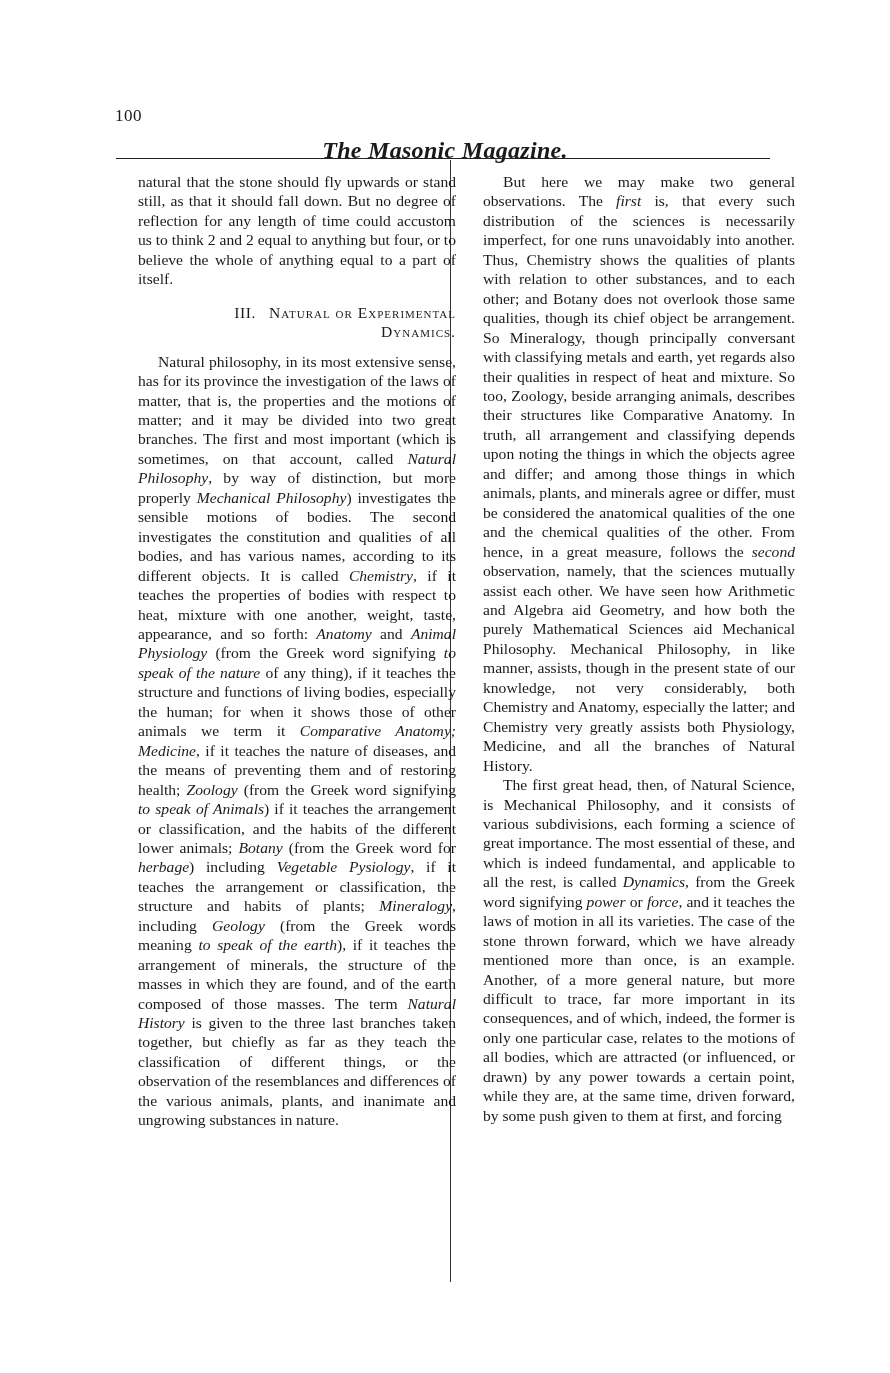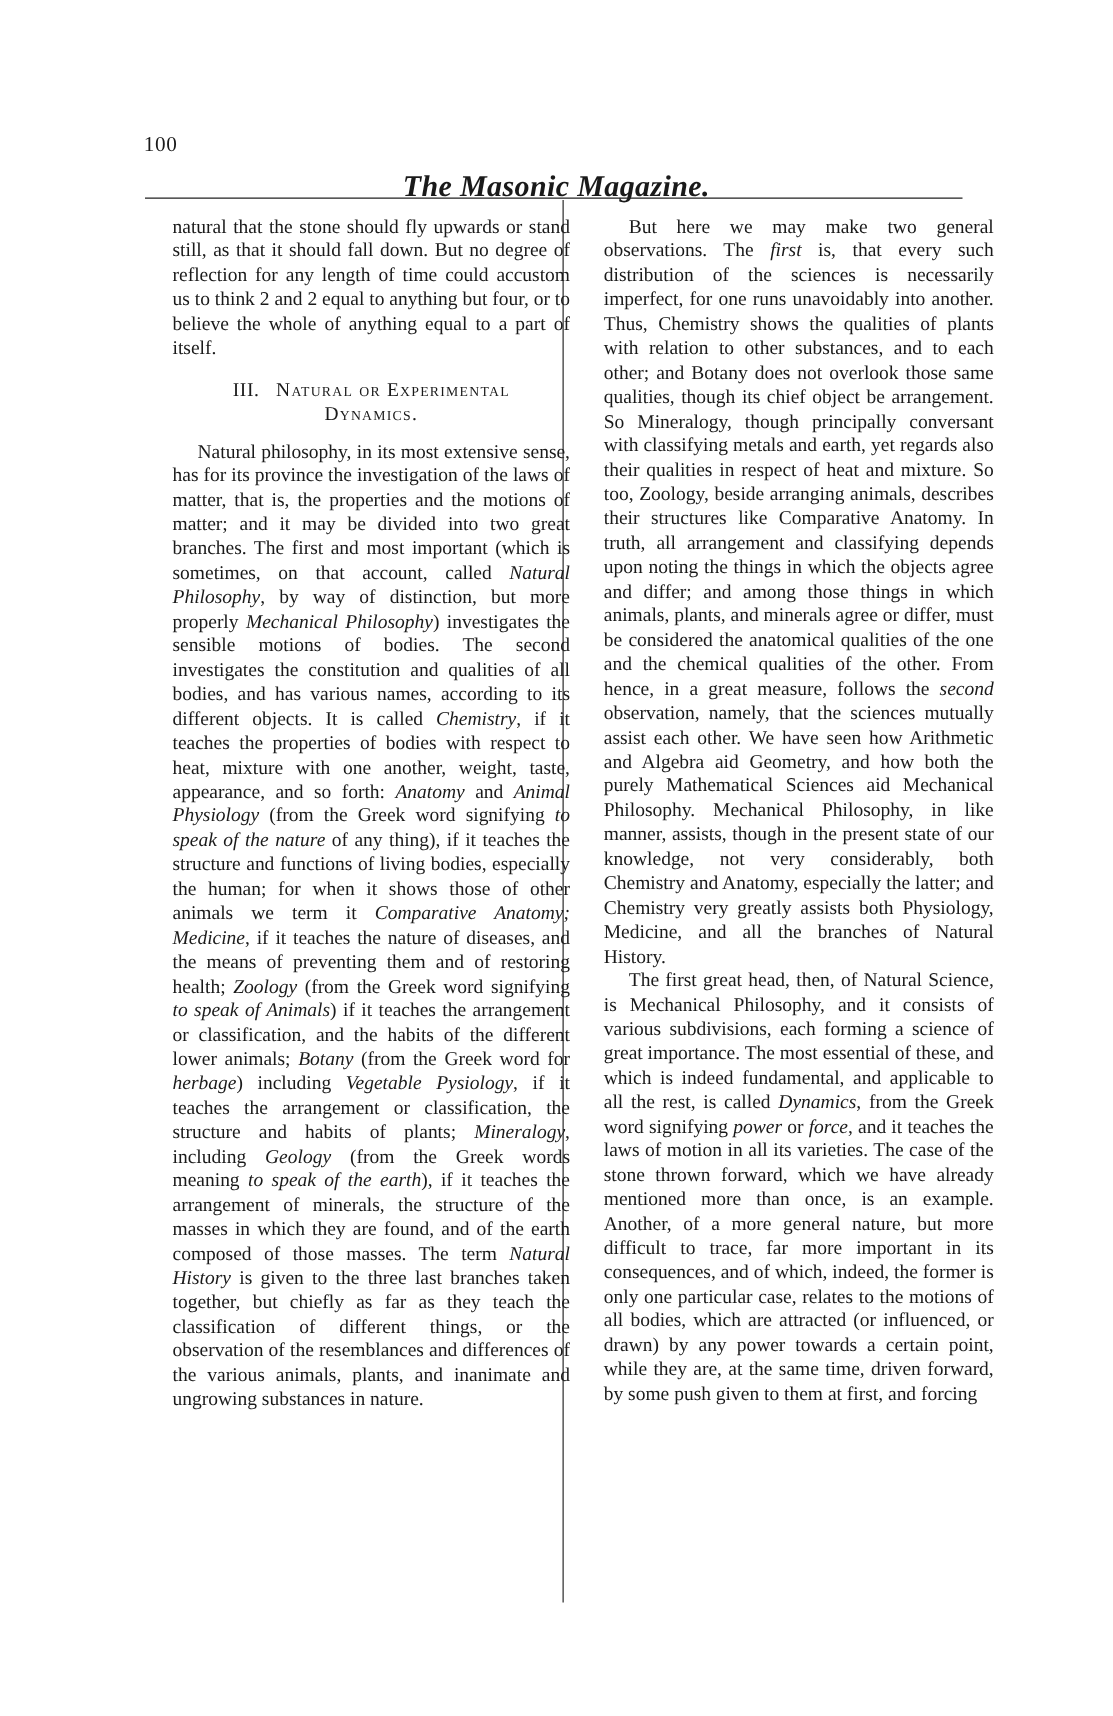--- a/index.html
+++ b/index.html
@@ -19,7 +19,7 @@
   .col-right { left: 483px; width: 312px; }
   .col p { margin: 0; hyphens: manual; }
   .indent { text-indent: 20px; }
-  .section-heading { text-align: center; margin: 14px 0 10px 0; font-size: 15.6px; letter-spacing: 0.5px; }
+  .section-heading { text-align: right; margin: 14px 0 10px 0; font-size: 15.6px; letter-spacing: 0.5px; }
   .sc { font-variant: small-caps; letter-spacing: 1px; }
   i { font-style: italic; }
 </style>

